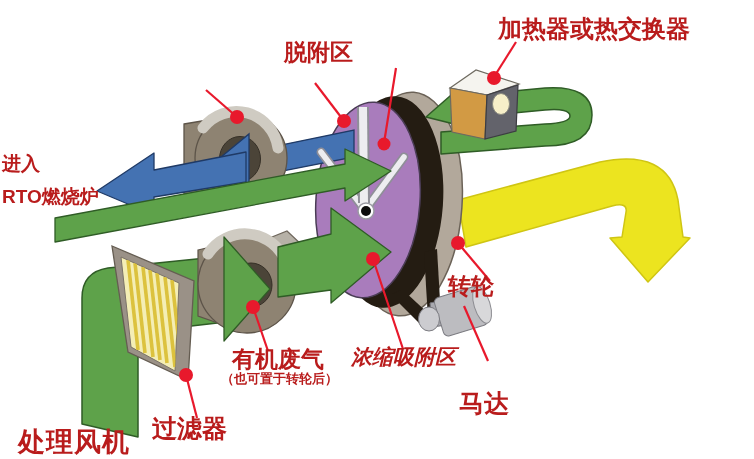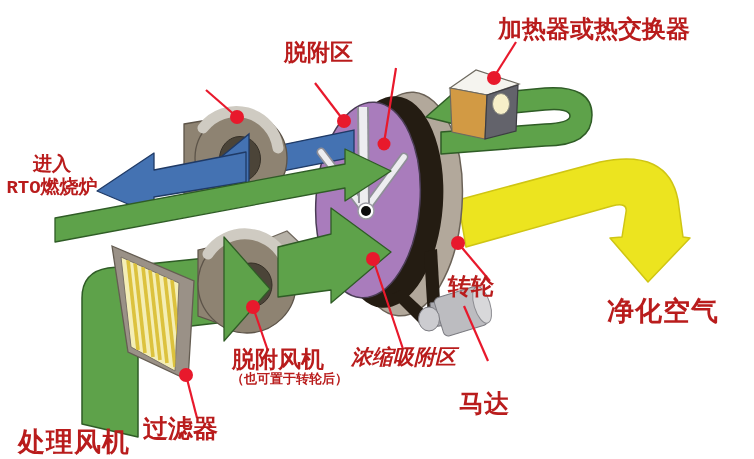--- a/index.html
+++ b/index.html
@@ -14,7 +14,7 @@
   .lbl-27{font-size:27px;letter-spacing:1px;}
   .lbl-19{font-size:19px;}
   .lbl-13{font-size:13px;letter-spacing:0;}
-  .center{text-align:center;}
+  .center{}
 </style>
 </head>
 <body>

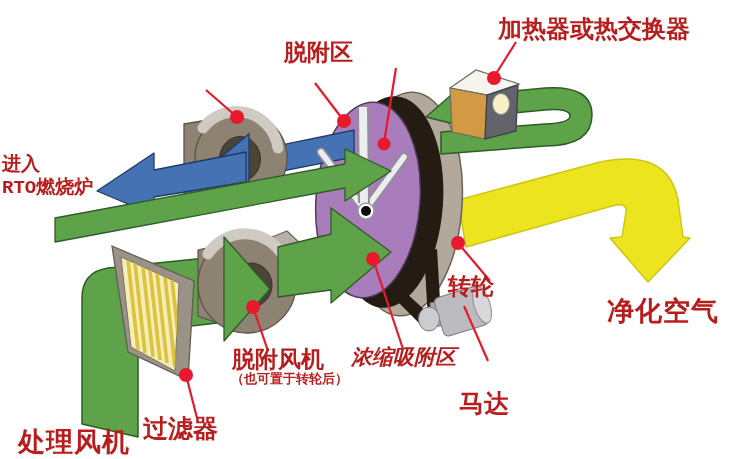--- a/index.html
+++ b/index.html
@@ -155,7 +155,7 @@
 <div class="lbl lbl-23" style="left:284px;top:40px;">脱附区</div>
 <div class="lbl lbl-19 center" style="left:2px;top:154px;width:100px;">
   <div>进入</div>
-  <div style="margin-top:3px;font-family:Liberation Mono, monospace;">RTO燃烧炉</div>
+  <div style="margin-top:12px;">RTO燃烧炉</div>
 </div>
 <div class="lbl lbl-23" style="left:448px;top:274px;">转轮</div>
 <div class="lbl lbl-25" style="left:459px;top:357px;margin-top:33px;">马达</div>

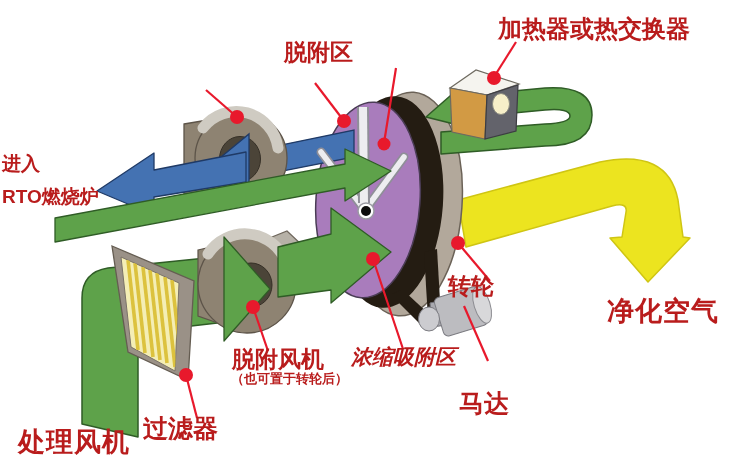--- a/index.html
+++ b/index.html
@@ -164,7 +164,6 @@
 <div class="lbl lbl-13" style="left:231px;top:372px;text-align:right;">（也可置于转轮后）</div>
 <div class="lbl lbl-25" style="left:143px;top:415px;text-align:right;">过滤器</div>
 <div class="lbl lbl-27" style="left:18px;top:428px;">处理风机</div>
-<div class="lbl lbl-27" style="left:607px;top:297px;">净化空气</div>
 
 </div>
 

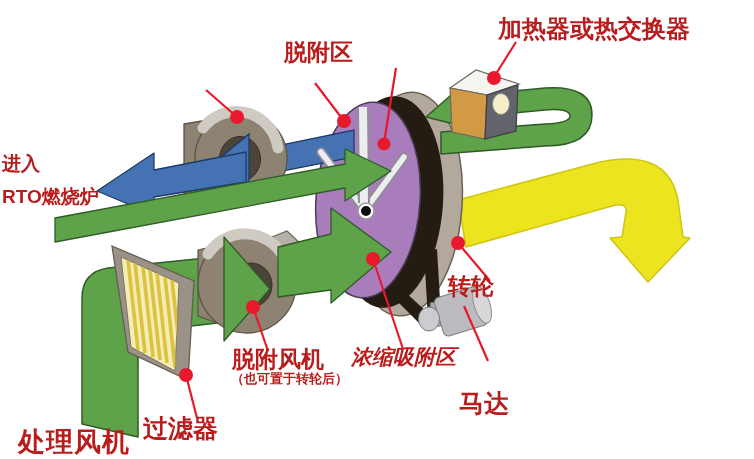--- a/index.html
+++ b/index.html
@@ -160,7 +160,7 @@
 <div class="lbl lbl-23" style="left:448px;top:274px;">转轮</div>
 <div class="lbl lbl-25" style="left:459px;top:357px;margin-top:33px;">马达</div>
 <div class="lbl lbl-21" style="left:351px;top:346px;">浓缩吸附区</div>
-<div class="lbl lbl-23" style="left:232px;top:347px;">脱附风机</div>
+<div class="lbl lbl-23" style="left:232px;top:347px;">有机废气</div>
 <div class="lbl lbl-13" style="left:231px;top:372px;text-align:right;">（也可置于转轮后）</div>
 <div class="lbl lbl-25" style="left:143px;top:415px;text-align:right;">过滤器</div>
 <div class="lbl lbl-27" style="left:18px;top:428px;">处理风机</div>

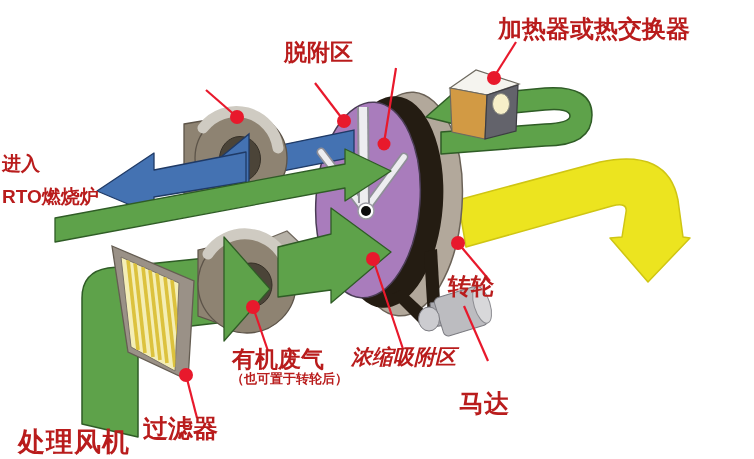--- a/index.html
+++ b/index.html
@@ -161,7 +161,7 @@
 <div class="lbl lbl-25" style="left:459px;top:357px;margin-top:33px;">马达</div>
 <div class="lbl lbl-21" style="left:351px;top:346px;">浓缩吸附区</div>
 <div class="lbl lbl-23" style="left:232px;top:347px;">有机废气</div>
-<div class="lbl lbl-13" style="left:231px;top:372px;text-align:right;">（也可置于转轮后）</div>
+<div class="lbl lbl-13" style="left:221px;top:372px;text-align:right;">（也可置于转轮后）</div>
 <div class="lbl lbl-25" style="left:143px;top:415px;text-align:right;">过滤器</div>
 <div class="lbl lbl-27" style="left:18px;top:428px;">处理风机</div>
 

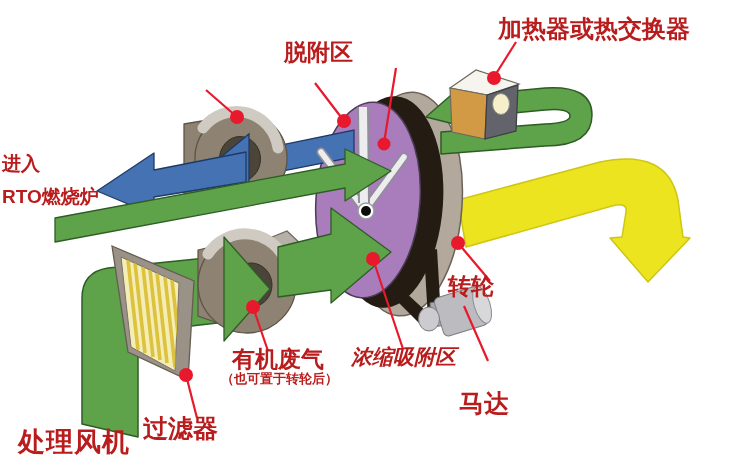--- a/index.html
+++ b/index.html
@@ -162,7 +162,7 @@
 <div class="lbl lbl-21" style="left:351px;top:346px;">浓缩吸附区</div>
 <div class="lbl lbl-23" style="left:232px;top:347px;">有机废气</div>
 <div class="lbl lbl-13" style="left:221px;top:372px;text-align:right;">（也可置于转轮后）</div>
-<div class="lbl lbl-25" style="left:143px;top:415px;text-align:right;">过滤器</div>
+<div class="lbl lbl-25" style="left:152px;top:415px;text-align:right;">过滤器</div>
 <div class="lbl lbl-27" style="left:18px;top:428px;">处理风机</div>
 
 </div>

